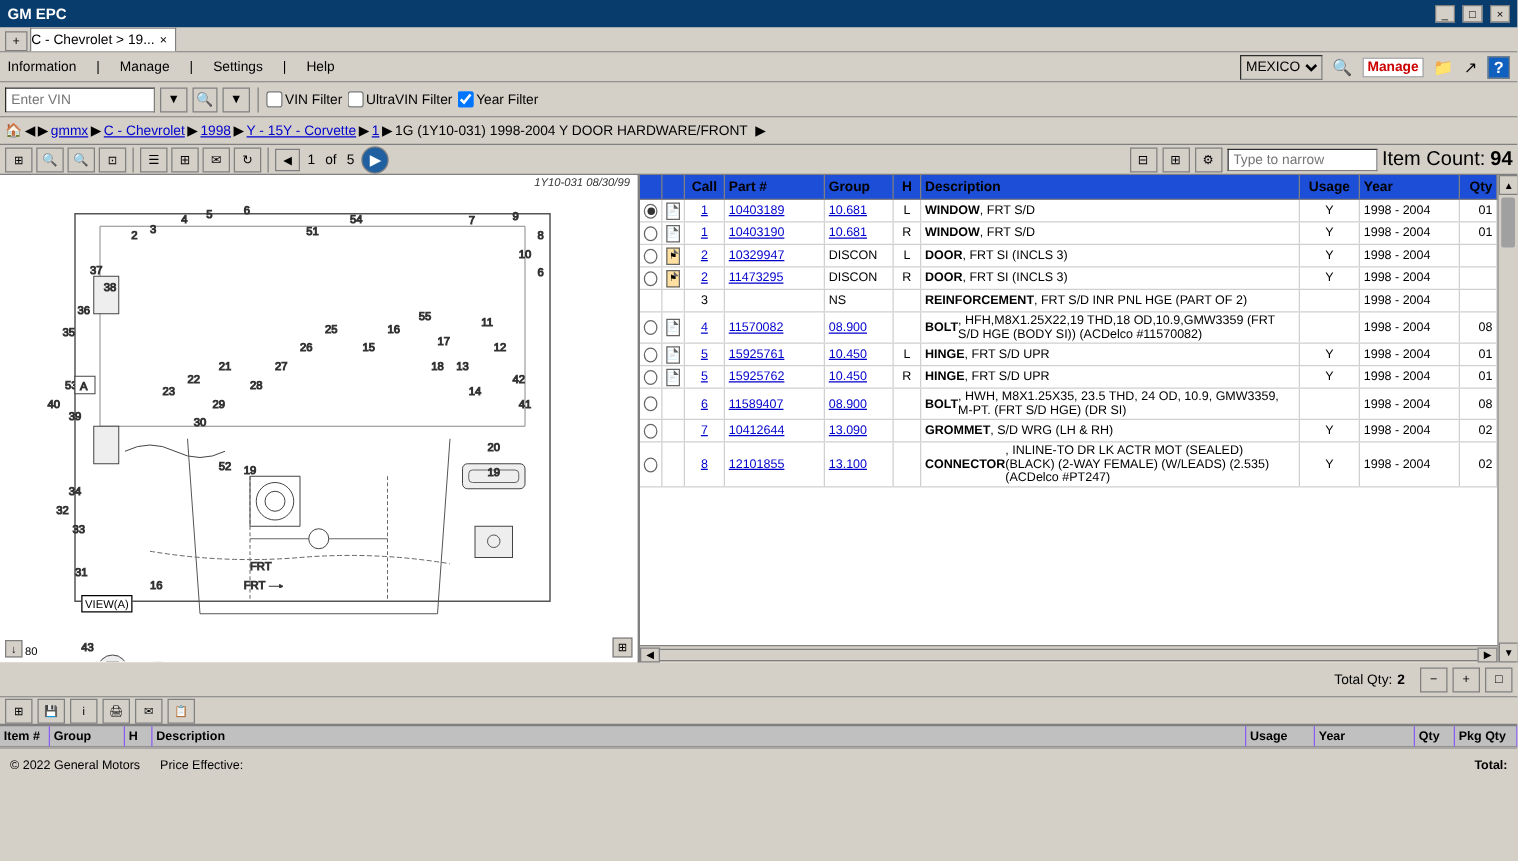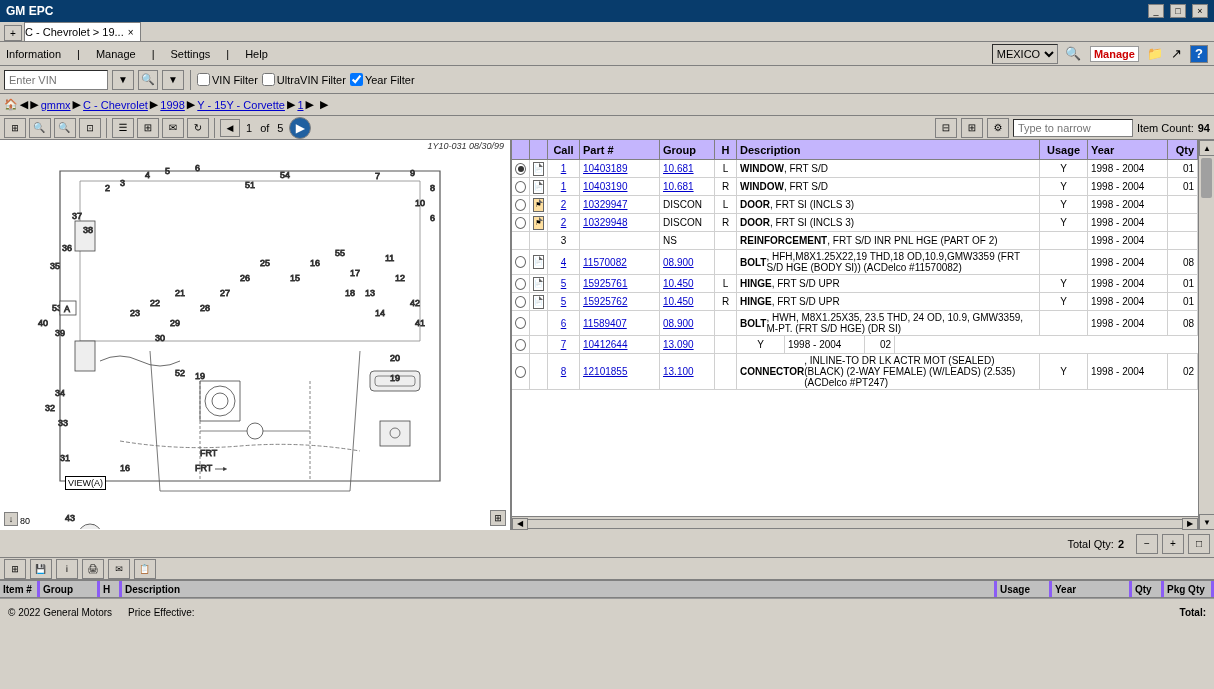--- a/index.html
+++ b/index.html
@@ -223,7 +223,7 @@
 </div>
 
 <div class="toolbar">
-  <input class="toolbar-input" style="width: 104px;" placeholder="Enter VIN">
+  <input class="toolbar-input" style="width: 120px;" placeholder="Enter VIN">
   <div class="icon-btn">▼</div>
   <div class="icon-btn" style="width:20px;font-size:11px;">🔍</div>
   <div class="icon-btn">▼</div>

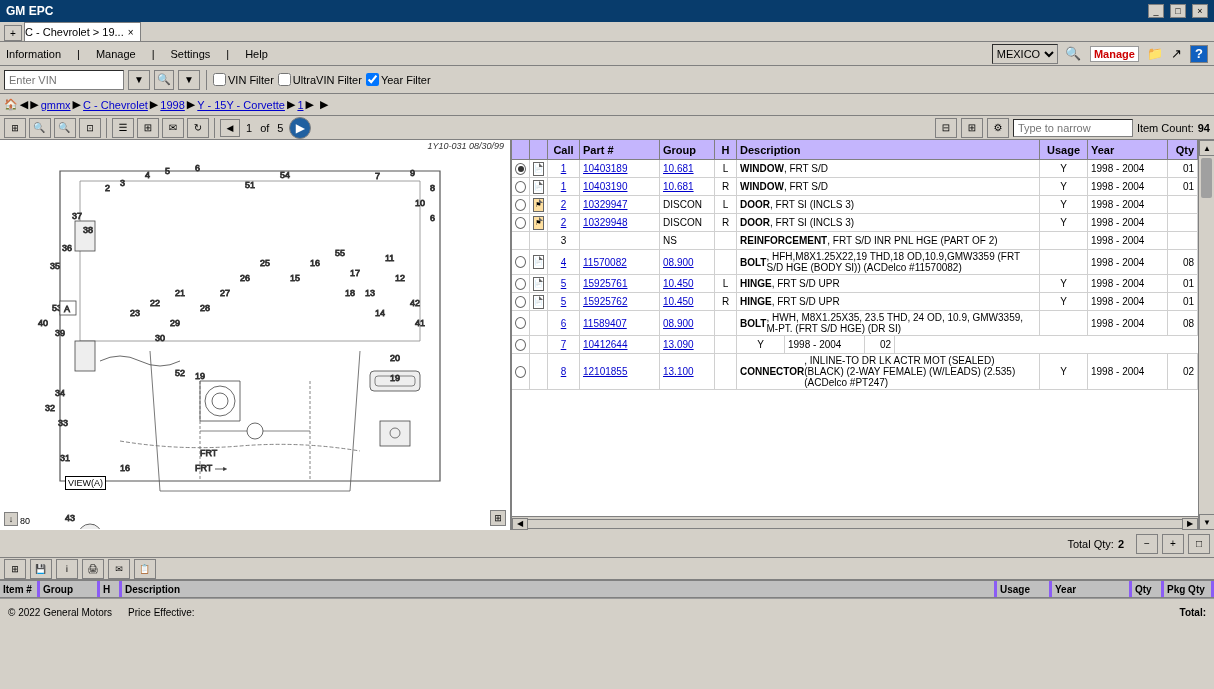--- a/index.html
+++ b/index.html
@@ -256,6 +256,7 @@
   <span>▶</span>
   <span class="link-style">1</span>
   <span>▶</span>
+  <span>1G (1Y10-031) 1998-2004 Y DOOR HARDWARE/FRONT</span>
   <span style="margin-left:4px;">▶</span>
 </div>
 

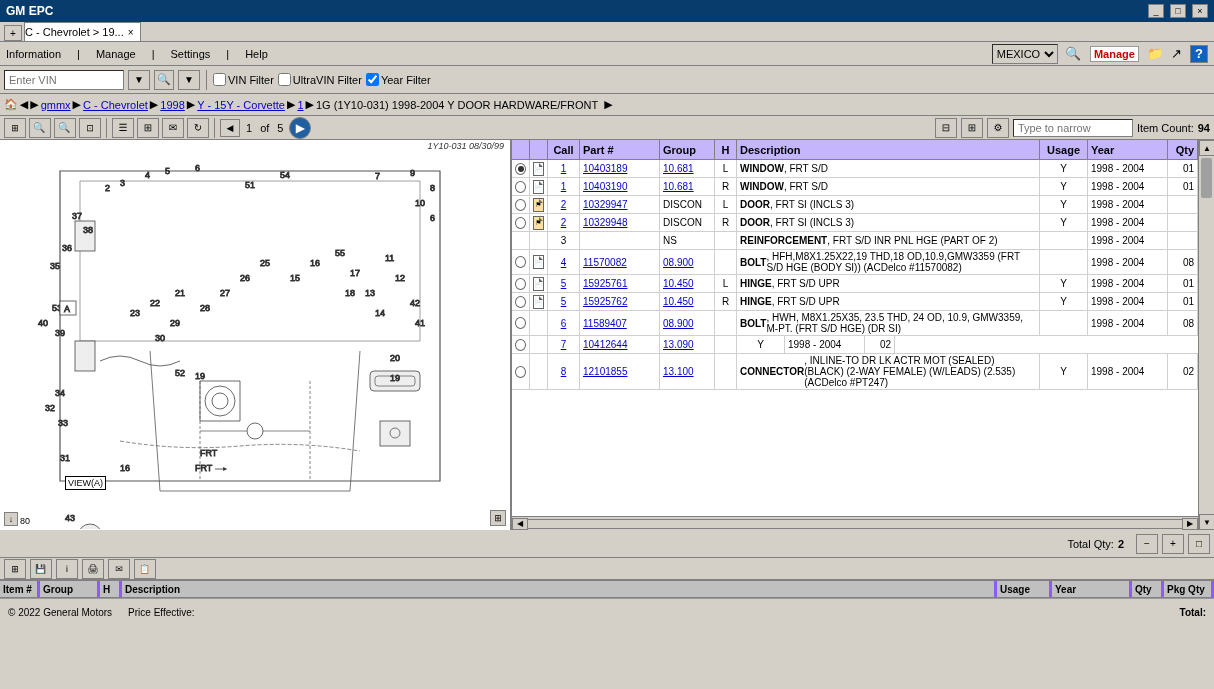--- a/index.html
+++ b/index.html
@@ -56,7 +56,7 @@
     .toolbar2-input {
       height: 18px; border: 1px inset #808080; padding: 0 4px; font-size: 11px; background: white; width: 120px;
     }
-    .item-count { font-size: 11px; font-weight: normal; }
+    .item-count { font-size: 16px; font-weight: normal; }
 
     
     .main-content {

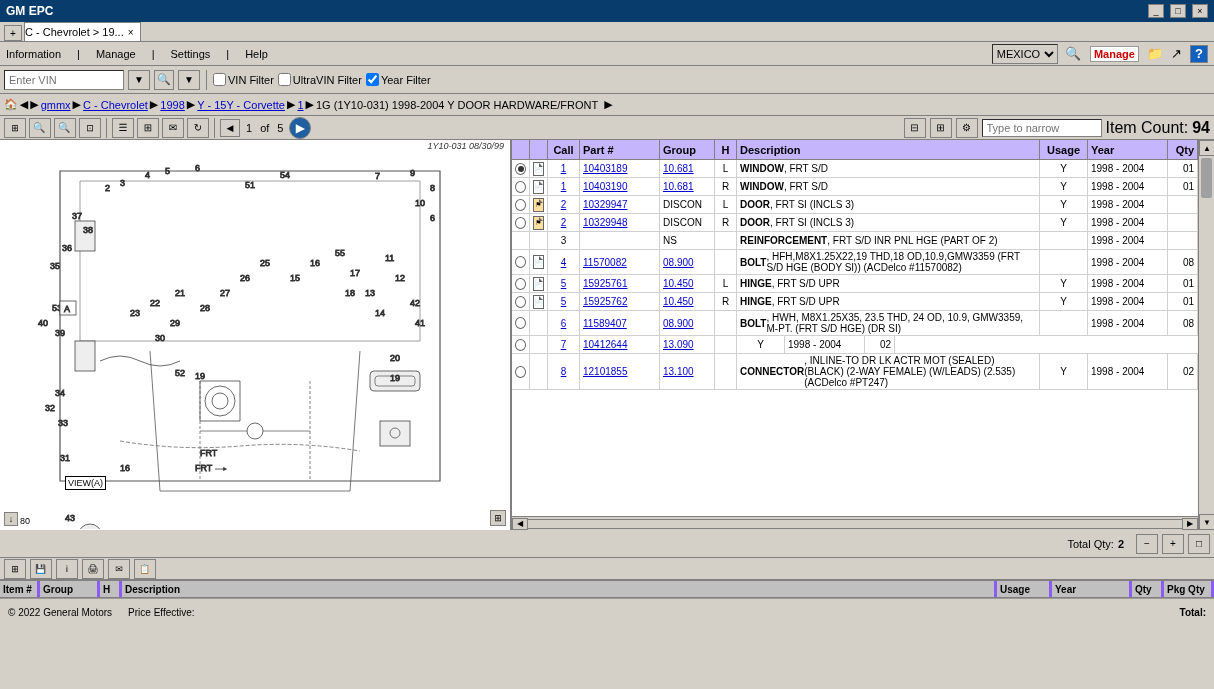--- a/index.html
+++ b/index.html
@@ -90,7 +90,7 @@
       flex: 1; display: flex; flex-direction: column; background: white;
     }
     .parts-header {
-      display: flex; background: #c4b5fd; border-bottom: 1px solid #808080; height: 20px;
+      display: flex; background: #1d4ed8; border-bottom: 1px solid #808080; height: 20px;
       font-size: 11px; font-weight: bold; align-items: center;
     }
     .parts-header .col { border-right: 1px solid #808080; padding: 0 3px; height: 100%; display: flex; align-items: center; overflow: hidden; }

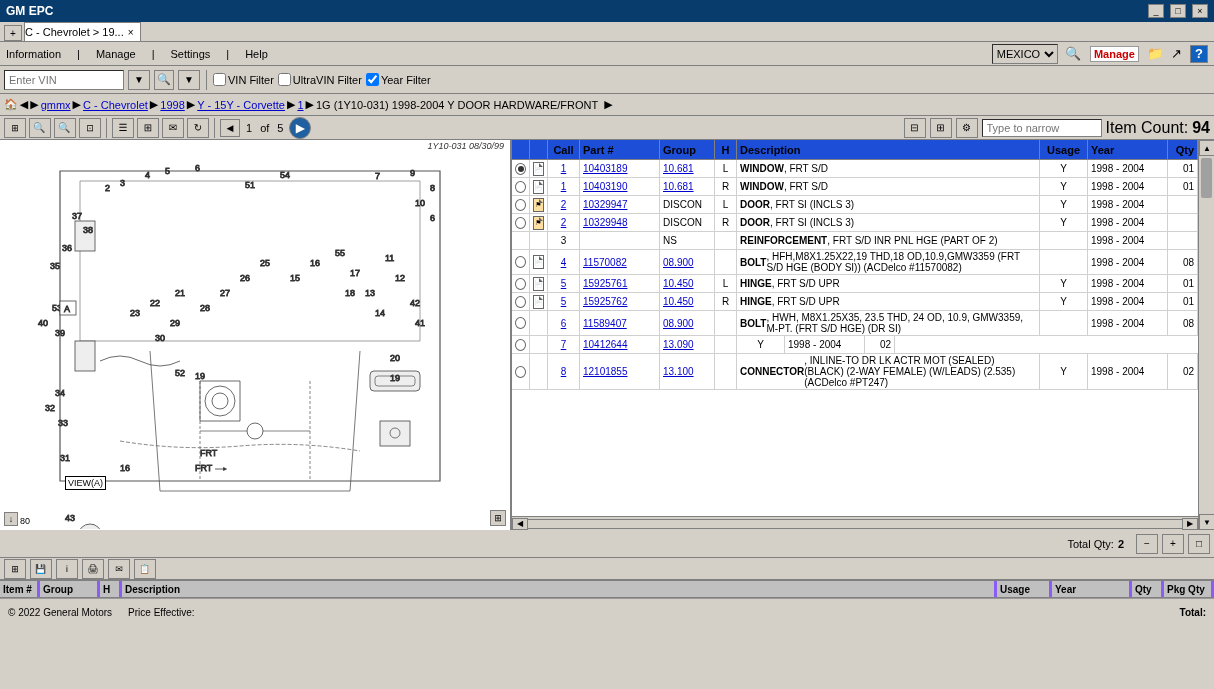--- a/index.html
+++ b/index.html
@@ -510,7 +510,7 @@
             <span class="link-style">2</span>
           </div>
         <div class="col col-part">
-            <span class="link-style">10329948</span>
+            <span class="link-style">11473295</span>
           </div>
         <div class="col col-group">DISCON</div>
         <div class="col col-h">R</div>

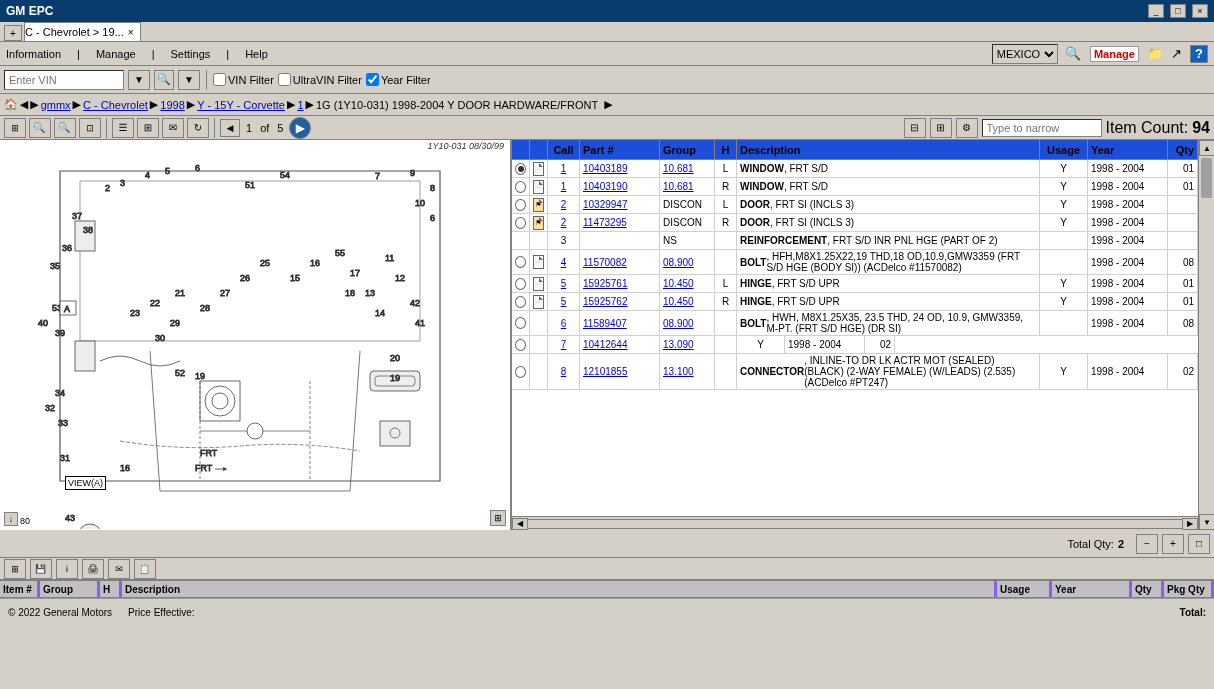--- a/index.html
+++ b/index.html
@@ -638,6 +638,7 @@
             <span class="link-style">13.090</span>
           </div>
         <div class="col col-h"></div>
+        <div class="col col-desc"><strong>GROMMET</strong>, S/D WRG (LH &amp; RH)</div>
         <div class="col col-usage">Y</div>
         <div class="col col-year">1998 - 2004</div>
         <div class="col col-qty">02</div>

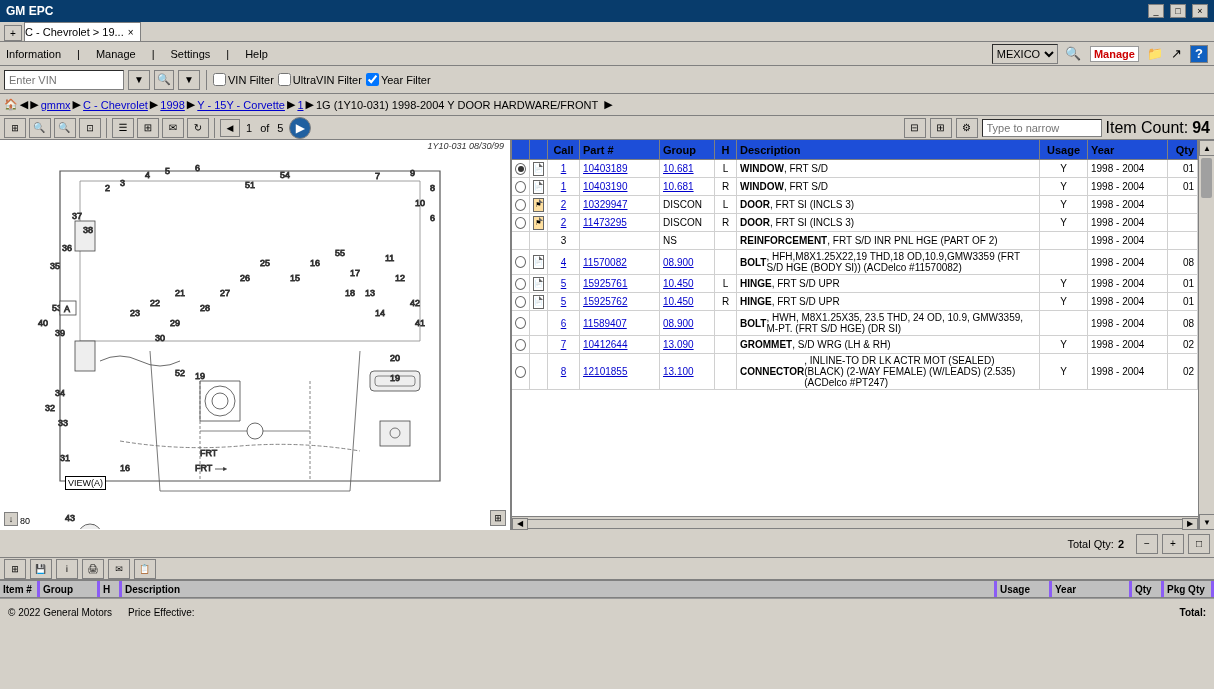--- a/index.html
+++ b/index.html
@@ -154,7 +154,7 @@
       display: flex; background: #c0c0c0; border-bottom: 1px solid #808080; height: 18px;
       font-size: 11px; font-weight: bold; align-items: center; border-top: 1px solid #808080;
     }
-    .footer-table-header .col { border-right: 3px solid #8b5cf6; padding: 0 3px; height: 100%; display: flex; align-items: center; font-size: 10px; }
+    .footer-table-header .col { border-right: 1px solid #8b5cf6; padding: 0 3px; height: 100%; display: flex; align-items: center; font-size: 10px; }
 
     .copyright-bar {
       display: flex; align-items: center; justify-content: space-between;

